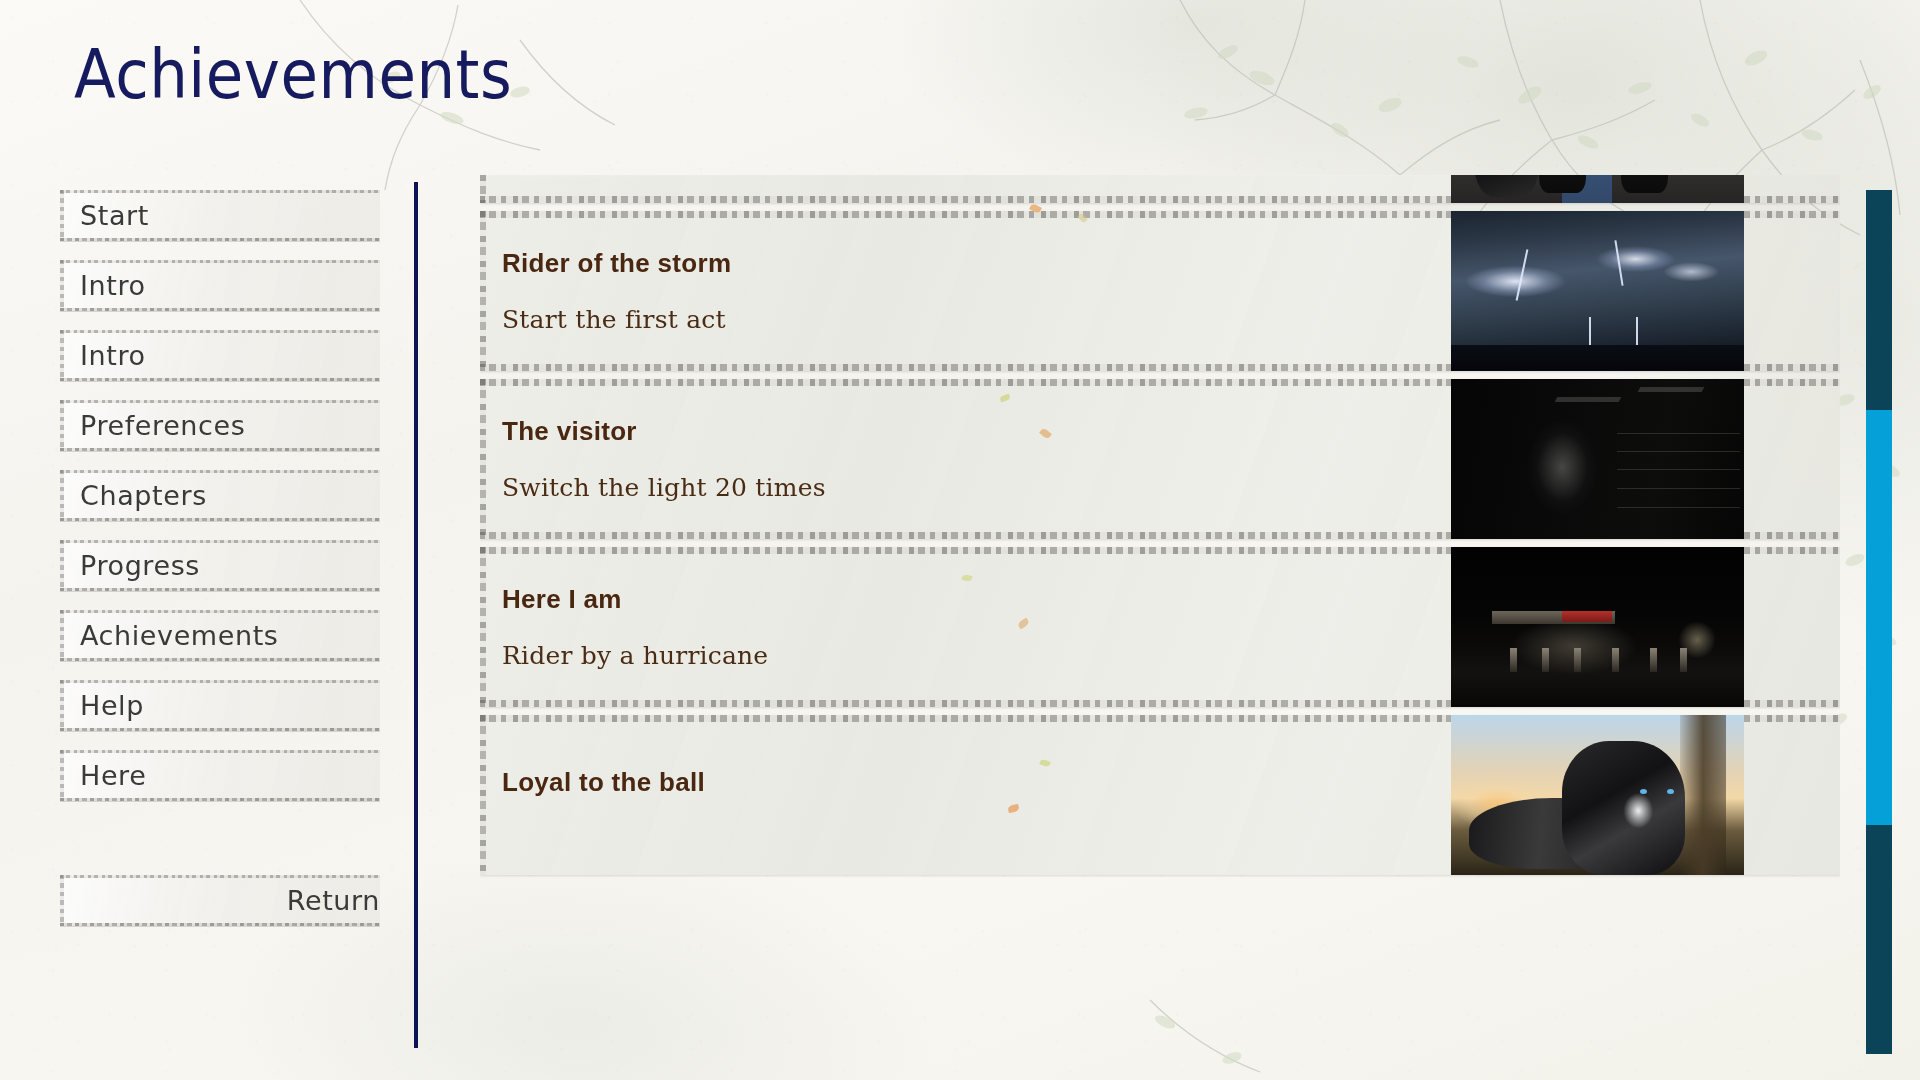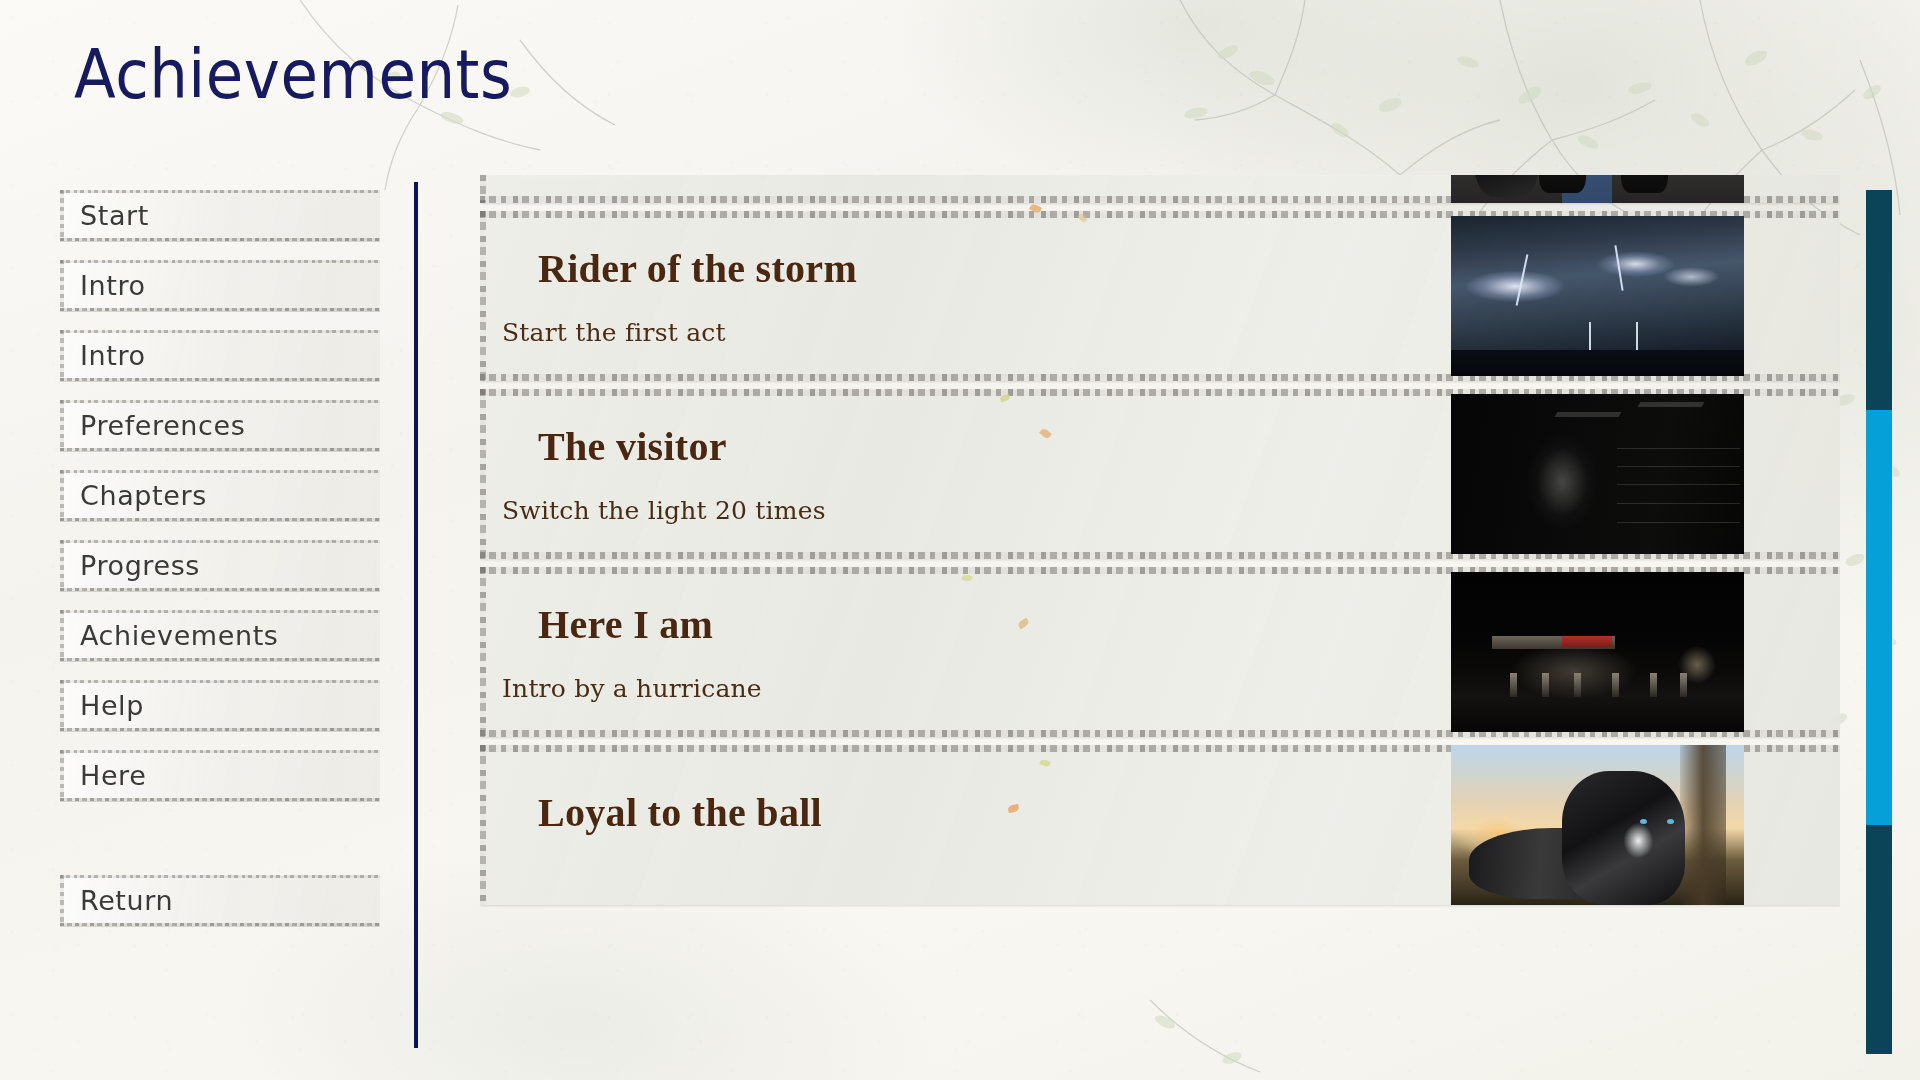--- a/index.html
+++ b/index.html
@@ -115,9 +115,9 @@
   }
   .ach-text{ flex:1; padding:34px 0 34px 22px; min-width:0; }
   .ach-title{
-    font-family:Liberation Serif, serif; font-weight:700;
-    font-size:40px; color:#4a2710; letter-spacing:.3px;
-    margin-bottom:26px; white-space:nowrap;margin-left:36px;
+    font-family:Liberation Sans, sans-serif; font-weight:700;
+    font-size:26px; color:#4a2710; letter-spacing:.3px;
+    margin-bottom:26px; white-space:nowrap;
   }
   .ach-desc{
     font-family:"DejaVu Serif", serif; font-weight:400;

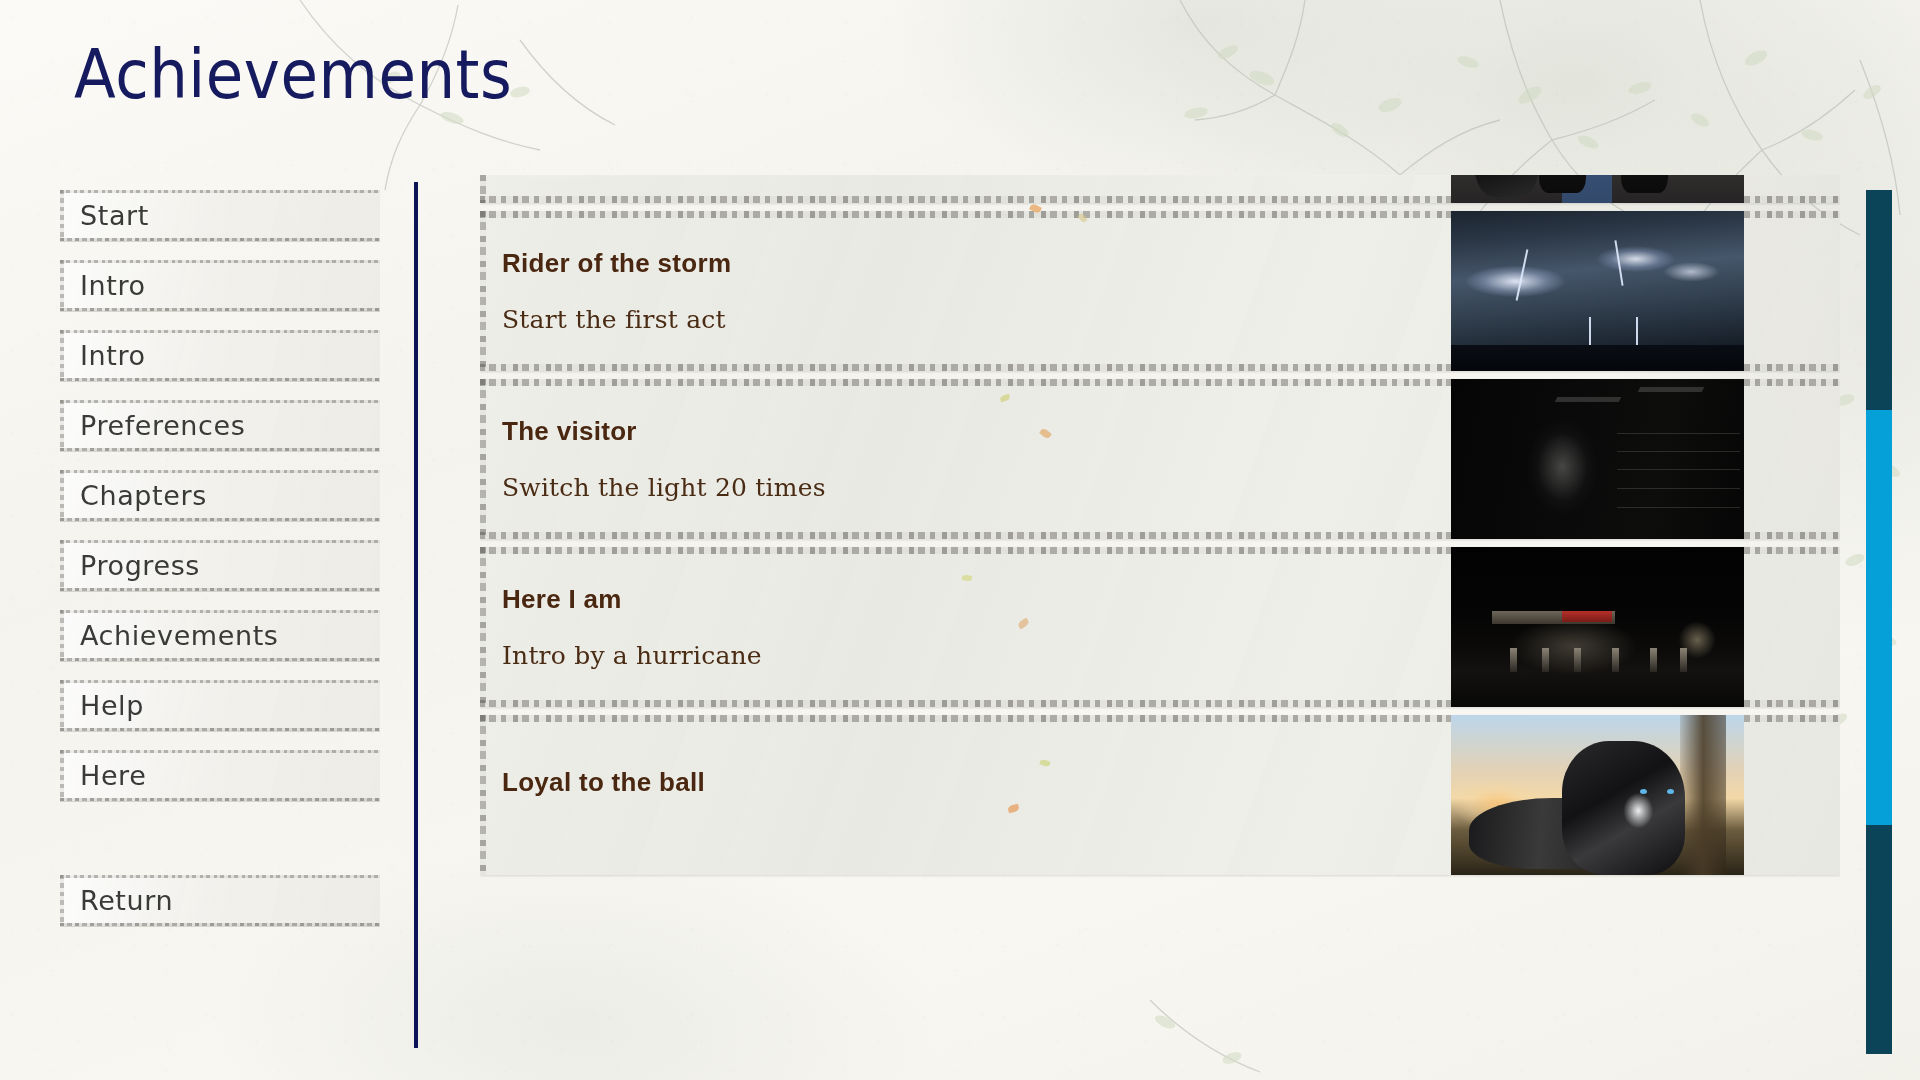--- a/index.html
+++ b/index.html
@@ -391,7 +391,7 @@
     <div class="card-left-tear"></div>
     <div class="ach-text">
       <div class="ach-title" style="color: rgb(74, 39, 16);">Here I am</div>
-      <div class="ach-desc" style="color: rgb(74, 44, 20);">Intro by a hurricane</div>
+      <div class="ach-desc" style="color: rgb(74, 44, 20);">Rider by a hurricane</div>
     </div>
     <div class="ach-thumb thumb-station">
       <div class="canopy"></div>

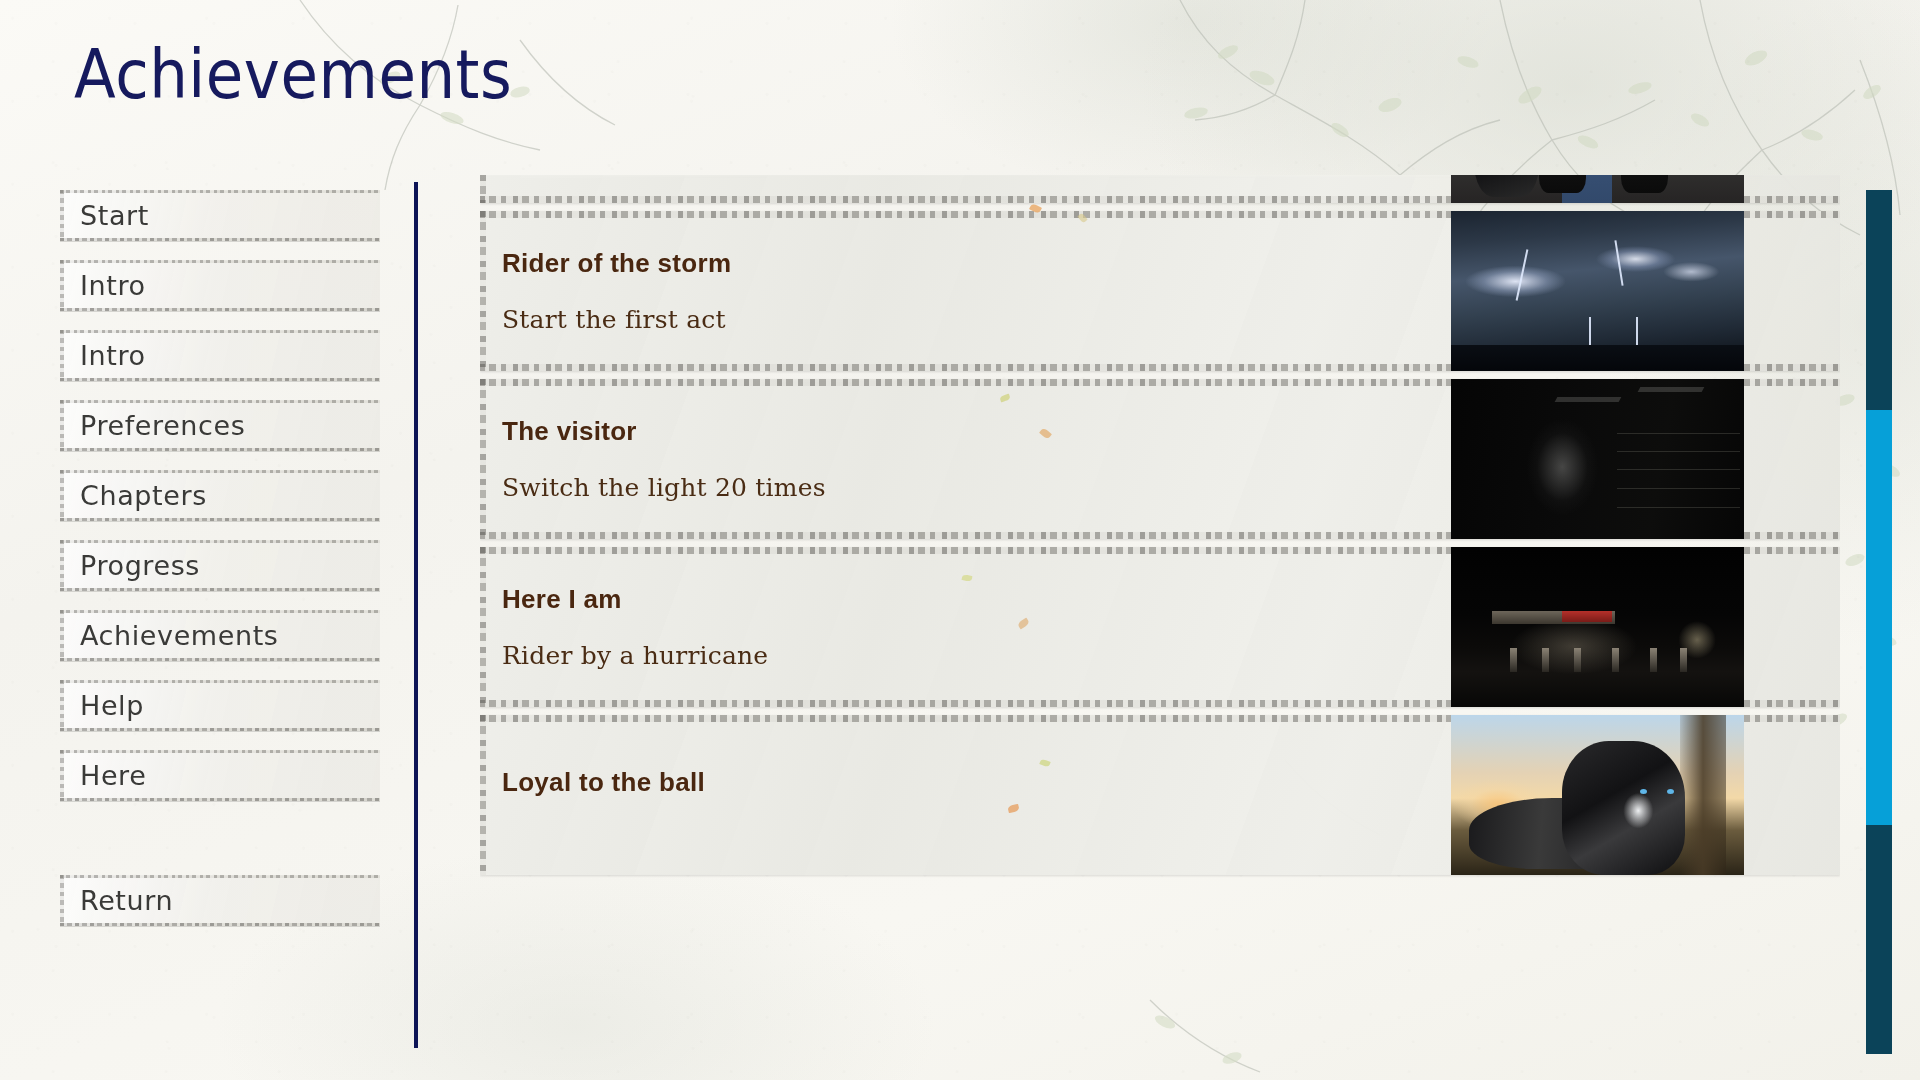--- a/index.html
+++ b/index.html
@@ -74,7 +74,7 @@
       rgba(110,108,102,.45) 8px 13px, rgba(180,178,170,.18) 13px 17px);
   }
   #sidebar-spacer{ height:55px; }
-  #return-button{ margin-top:0; }
+  #return-button{ margin-top:0;justify-content:flex-end; }
 
   
   #divider{

